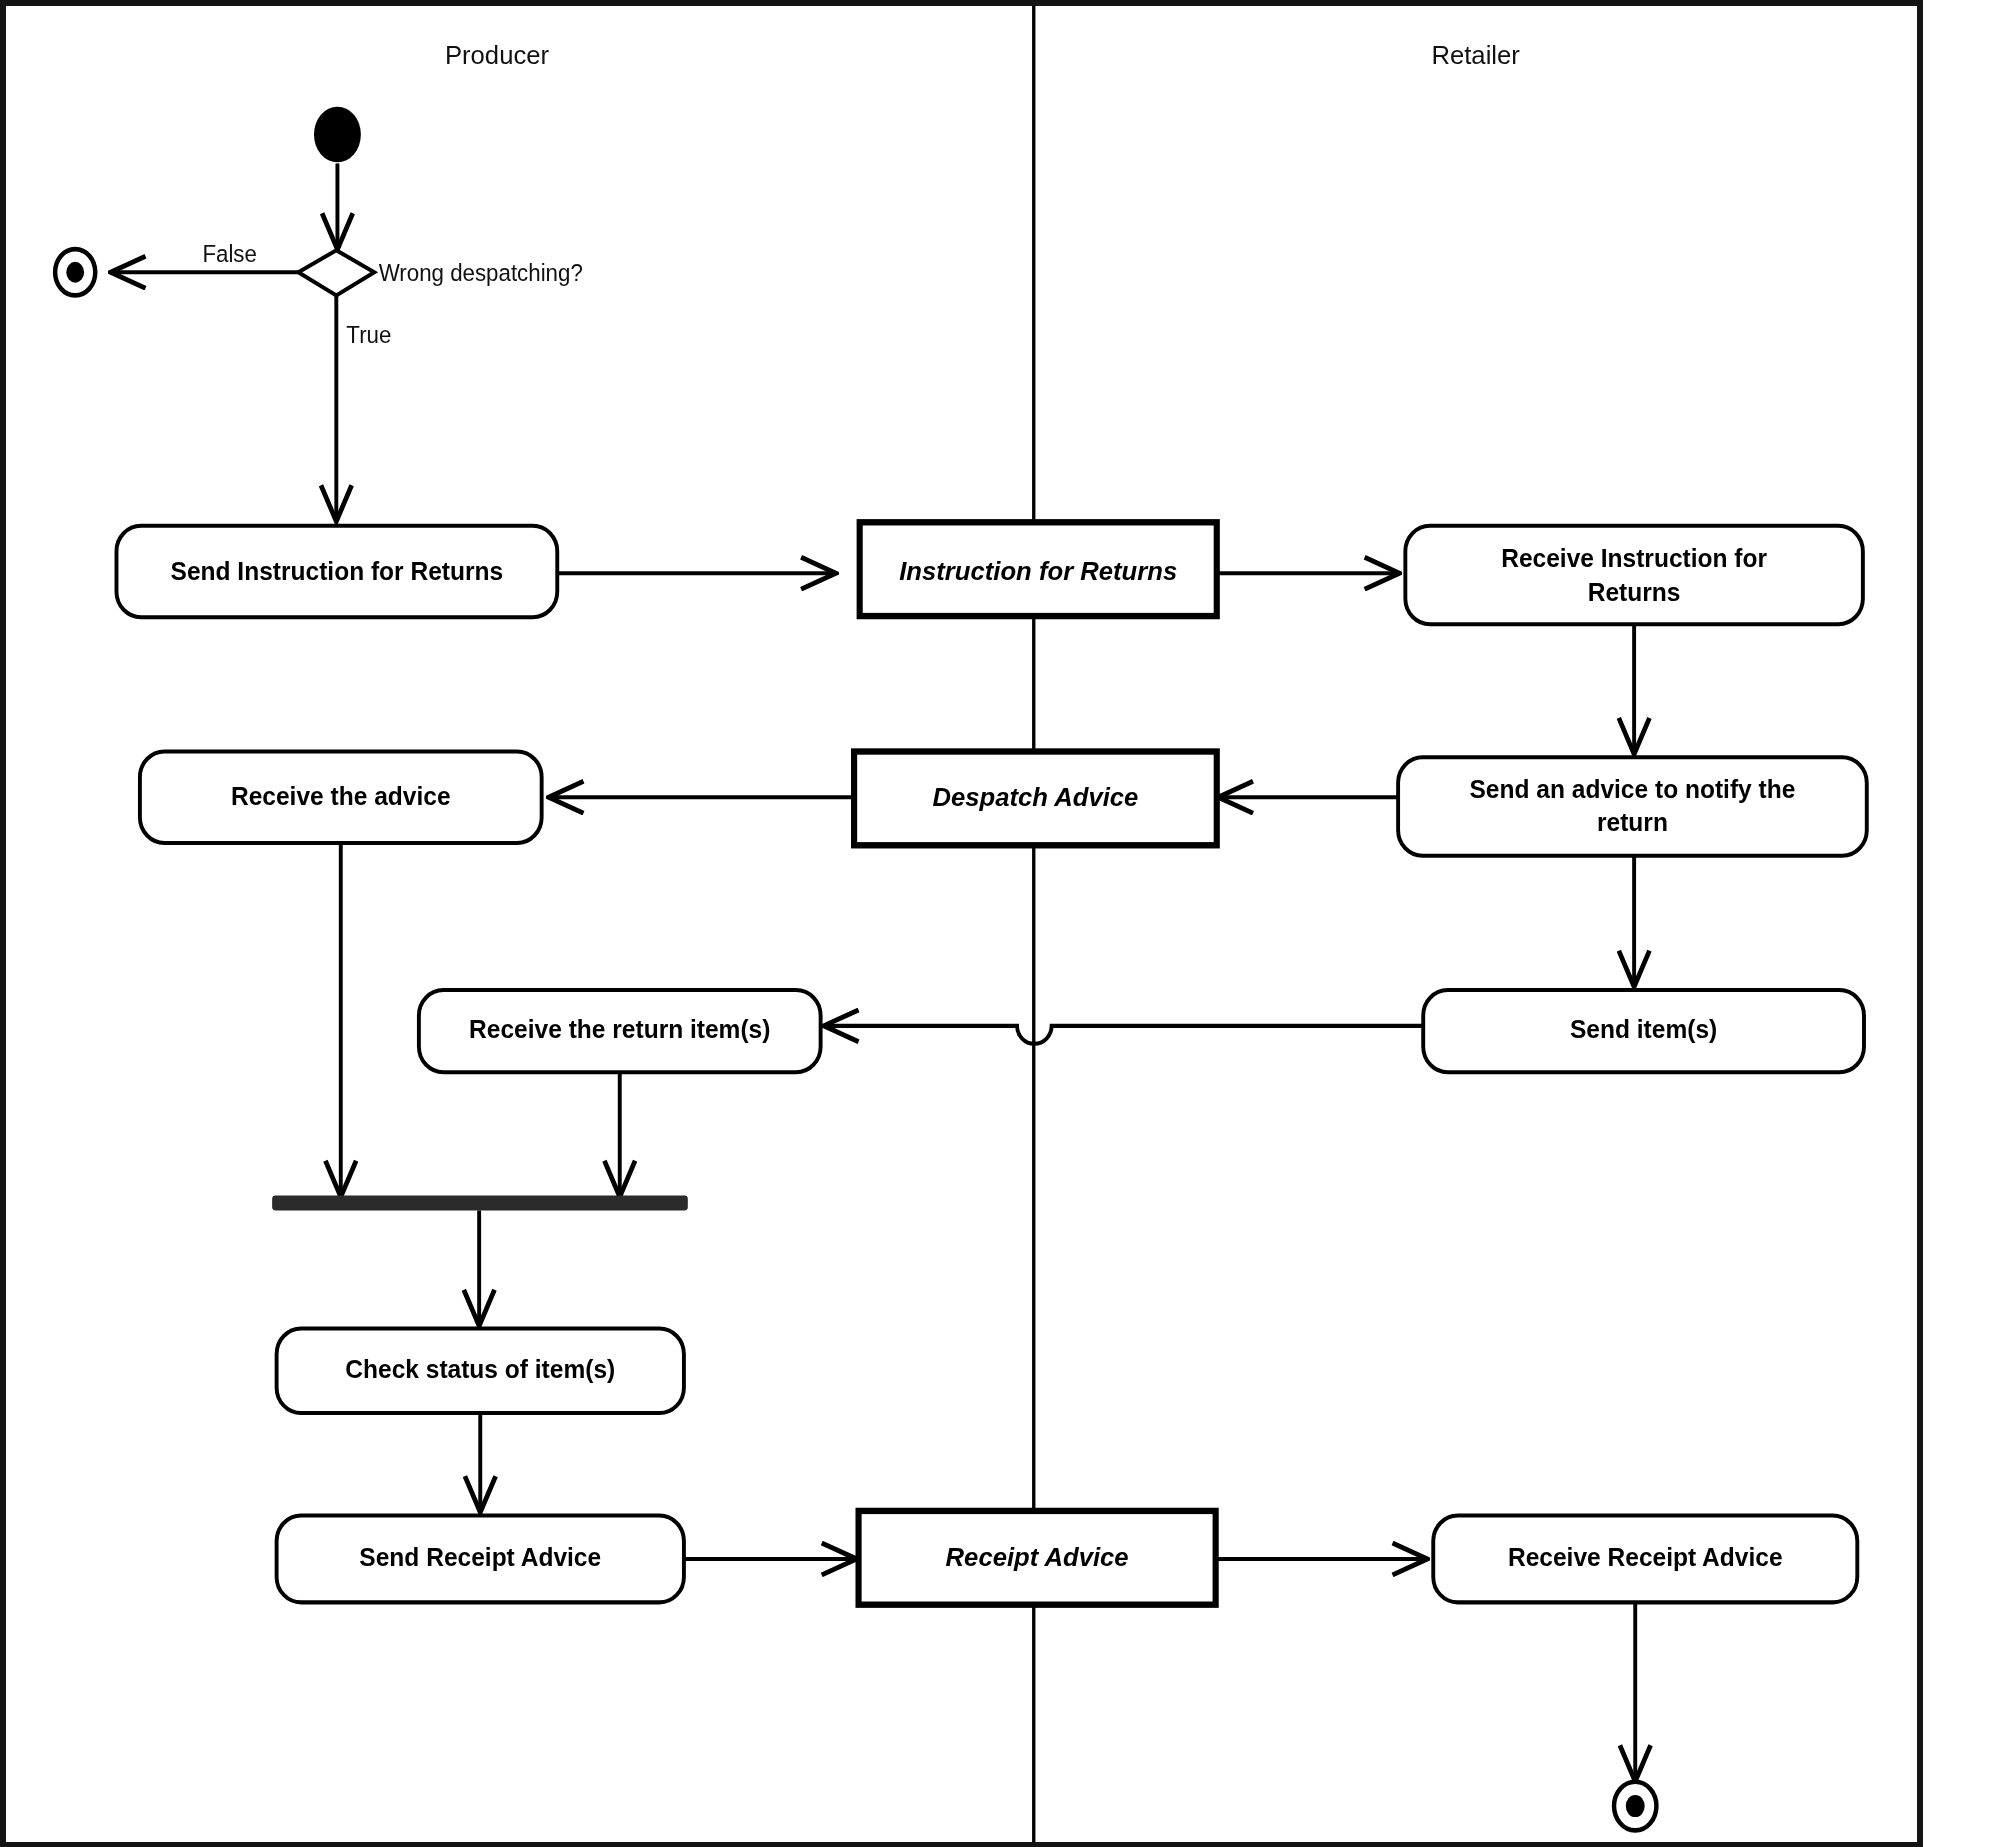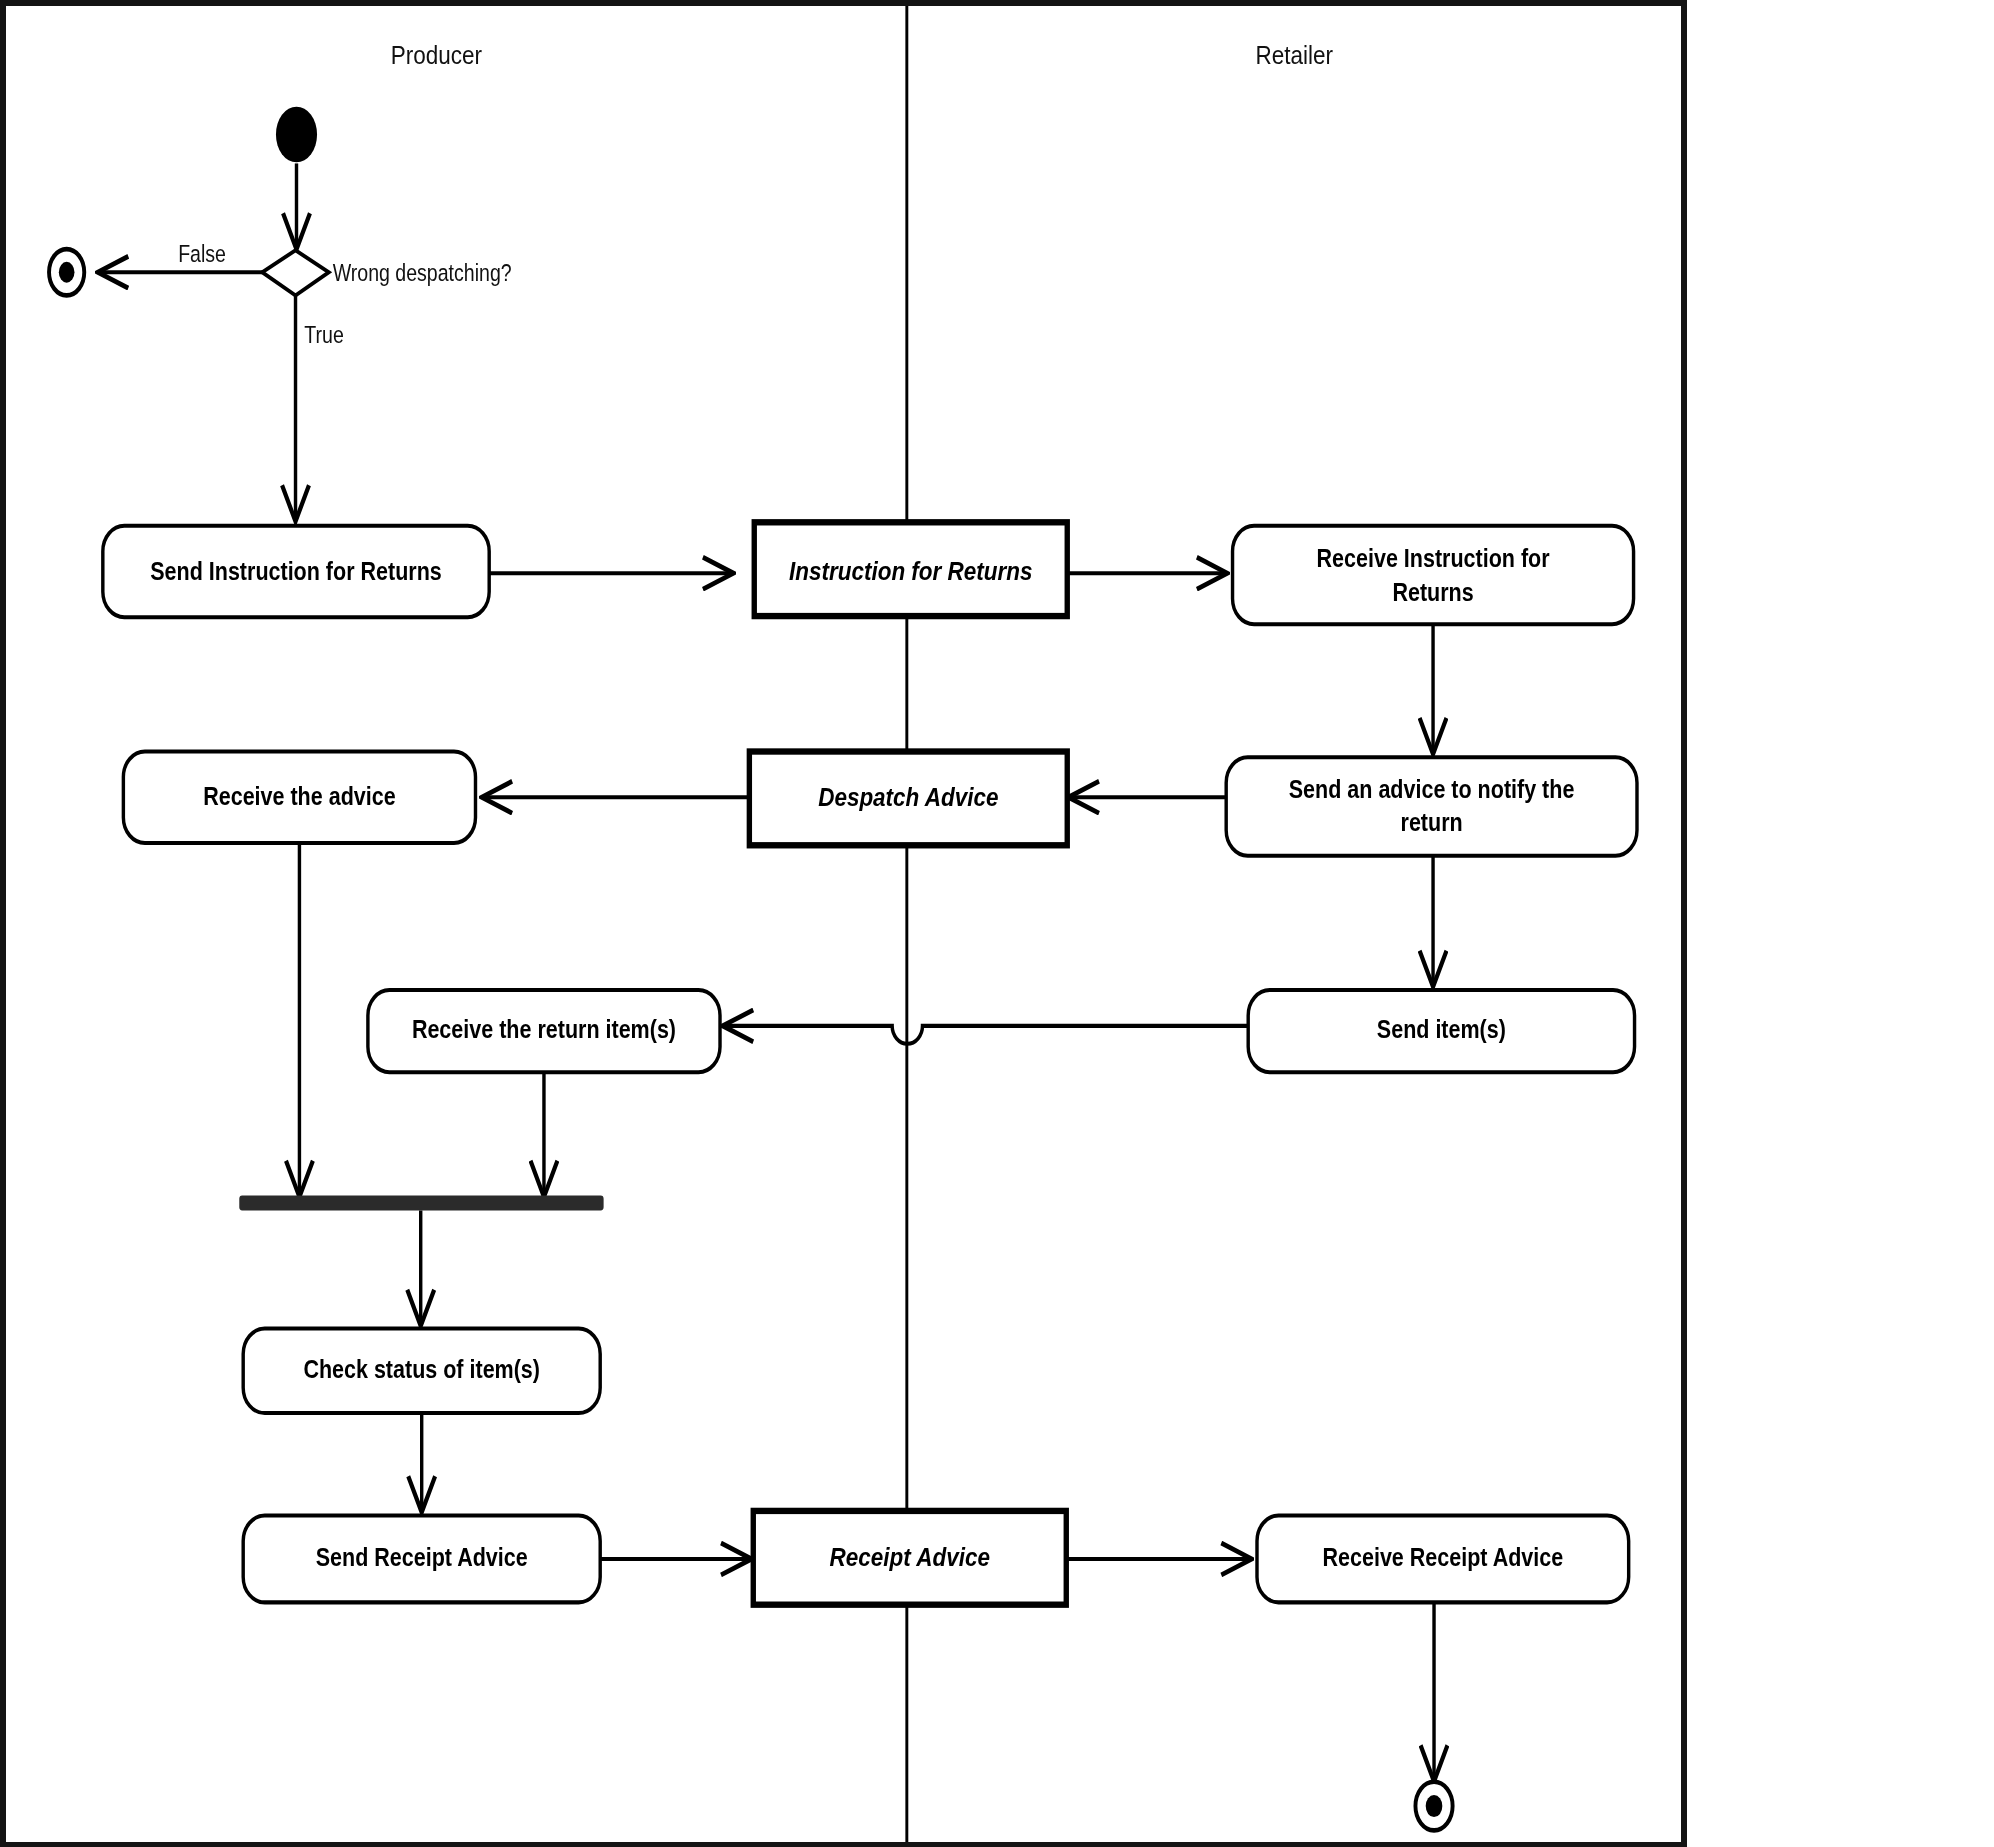--- a/index.html
+++ b/index.html
@@ -7,7 +7,7 @@
   body{font-family:"Liberation Sans", sans-serif;}
   #frame{
     position:relative;
-    width:1687px;height:1848px;
+    width:1923px;height:1848px;
     background:#ffffff;
     box-sizing:border-box;
     border:6.4px solid #141414;

